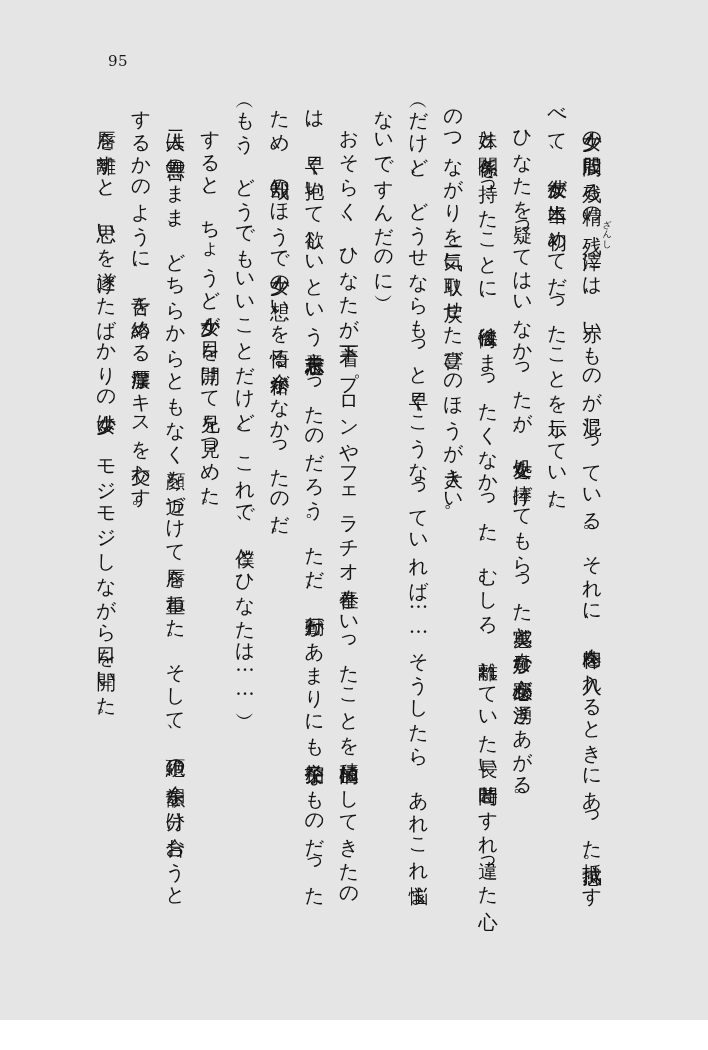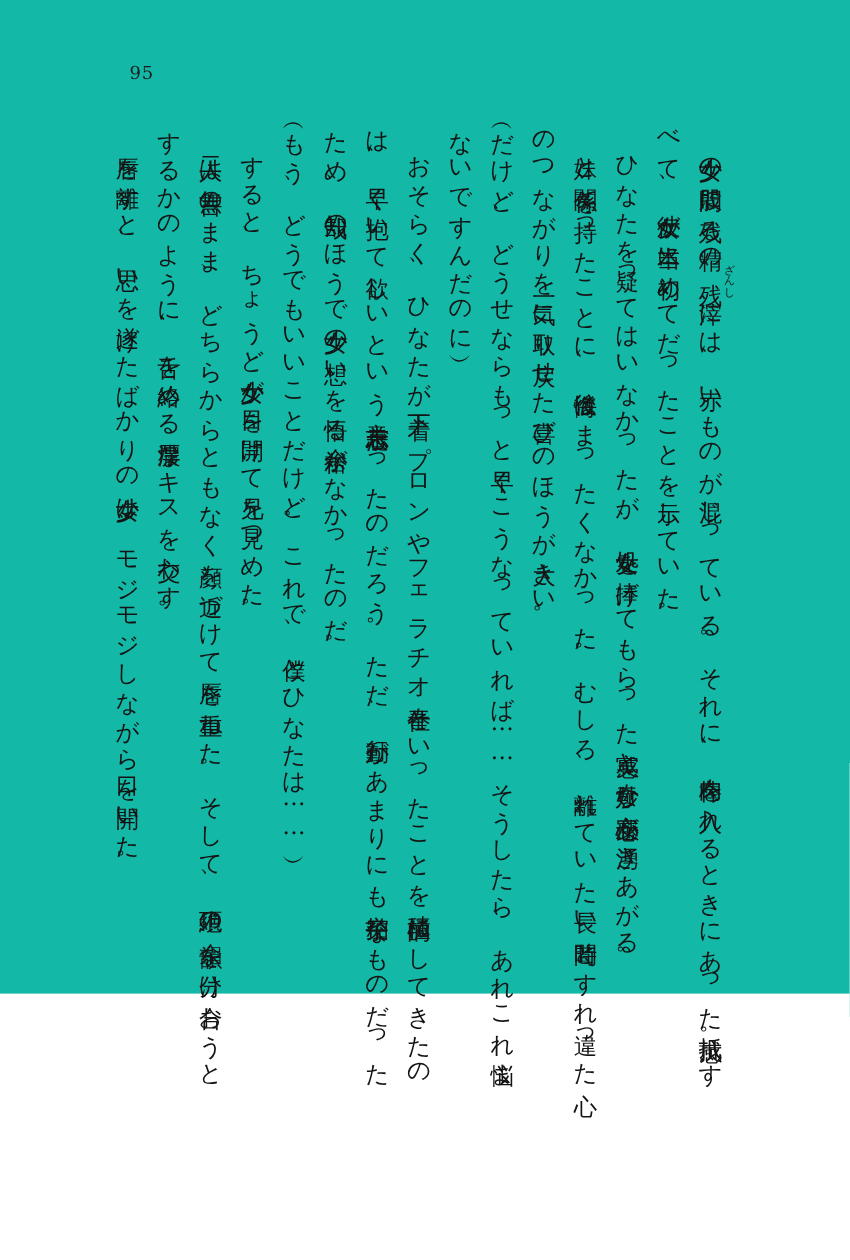--- a/index.html
+++ b/index.html
@@ -17,8 +17,8 @@
   .page {
     position: relative;
     width: 708px;
-    height: 828px;
-    background: #14b8a6;
+    height: 1020px;
+    background: #e5e5e5;
     box-sizing: border-box;
   }
   .page-number {

